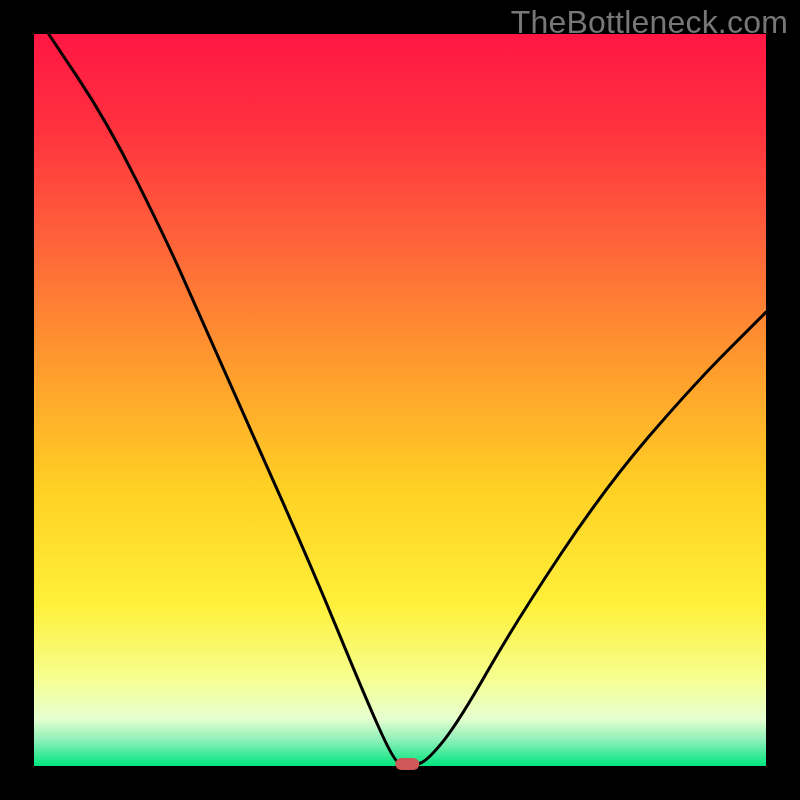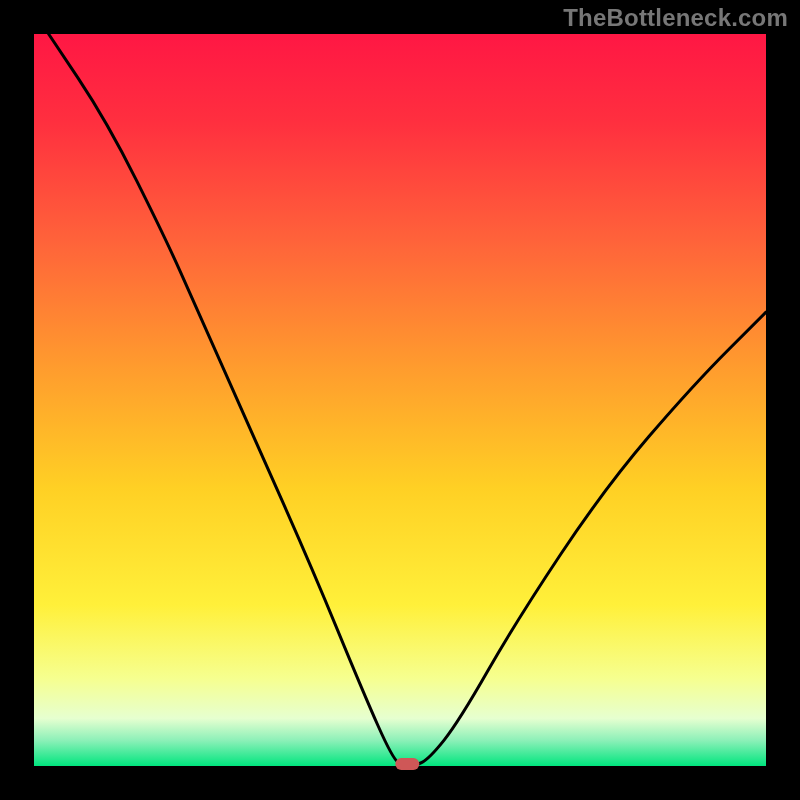--- a/index.html
+++ b/index.html
@@ -21,8 +21,8 @@
     top: 4px;
     right: 12px;
     color: #777;
-    font-size: 24px;
-    font-weight: 700;
+    font-size: 32px;
+    font-weight: 400;
     letter-spacing: 0.2px;
     user-select: none;
     z-index: 3;

